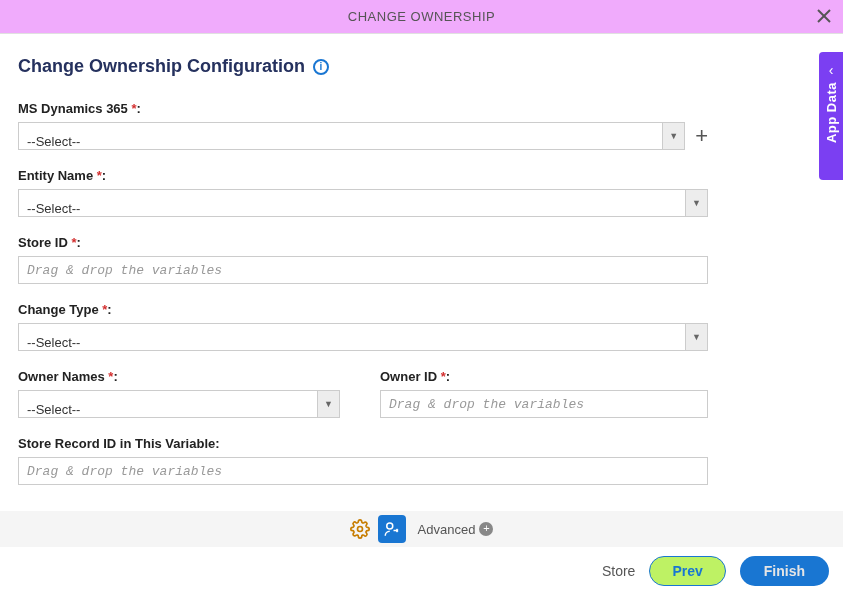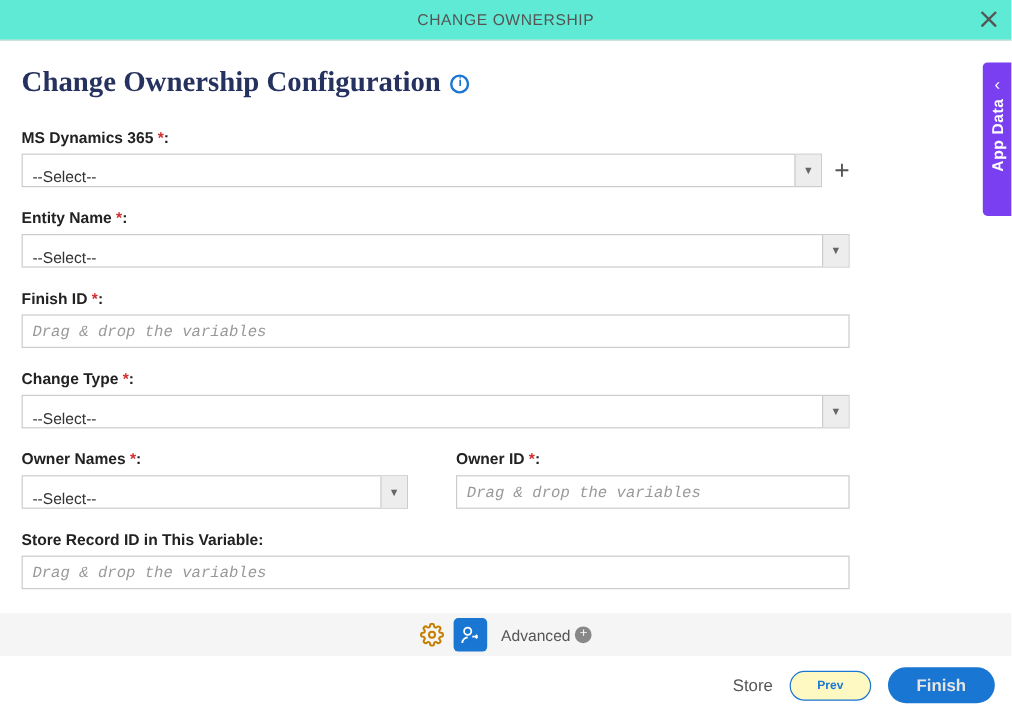--- a/index.html
+++ b/index.html
@@ -15,7 +15,7 @@
   }
   .header {
     height: 34px;
-    background: #5eead4;
+    background: #f0abfc;
     border-bottom: 1px solid #e0e0e0;
     display: flex;
     align-items: center;

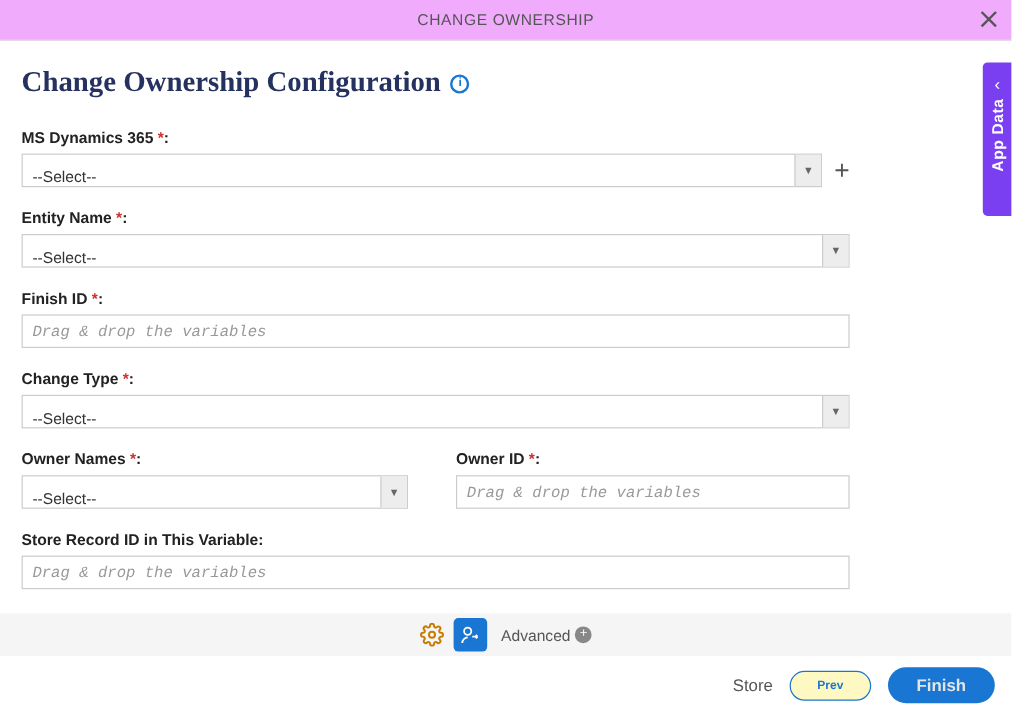--- a/index.html
+++ b/index.html
@@ -49,10 +49,9 @@
     margin-bottom: 24px;
   }
   .page-title {
-    font-size: 24px;
+    font-size: 18px;
     font-weight: bold;
     color: #25315e;
-    font-family: Liberation Serif, serif;
   }
   .info-icon {
     width: 16px;

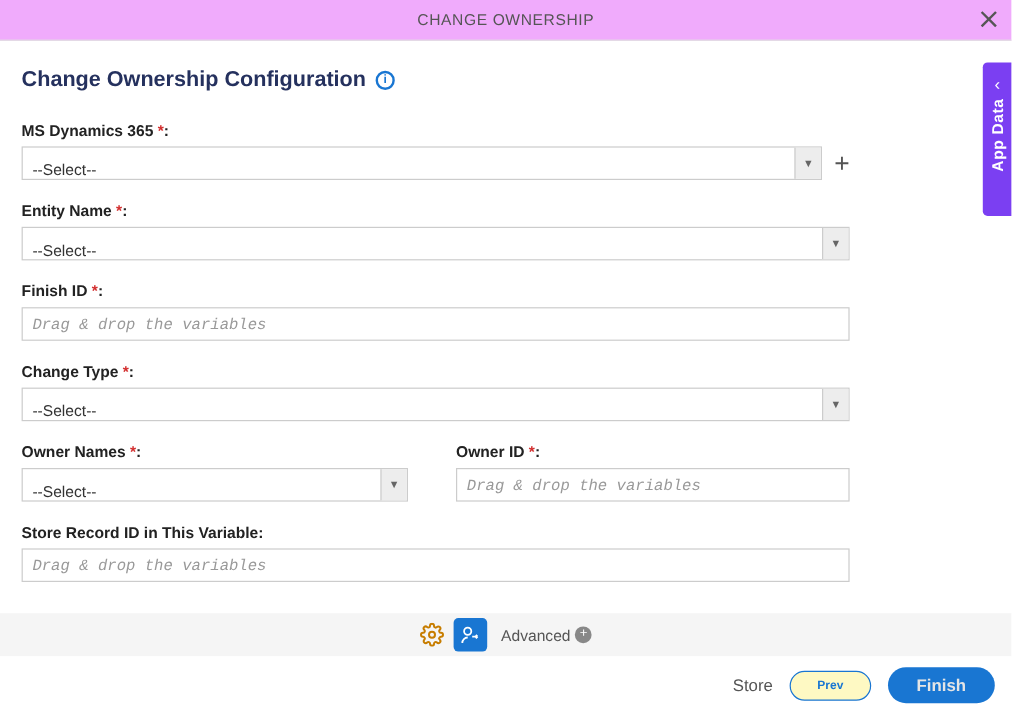--- a/index.html
+++ b/index.html
@@ -302,7 +302,7 @@
 
     <div class="field">
       <label class="field-label">
-        <span>Finish ID </span><span class="asterisk">*</span><span>:</span>
+        <span>Store ID </span><span class="asterisk">*</span><span>:</span>
       </label>
       <input class="input-text" placeholder="Drag &amp; drop the variables" style="">
     </div>

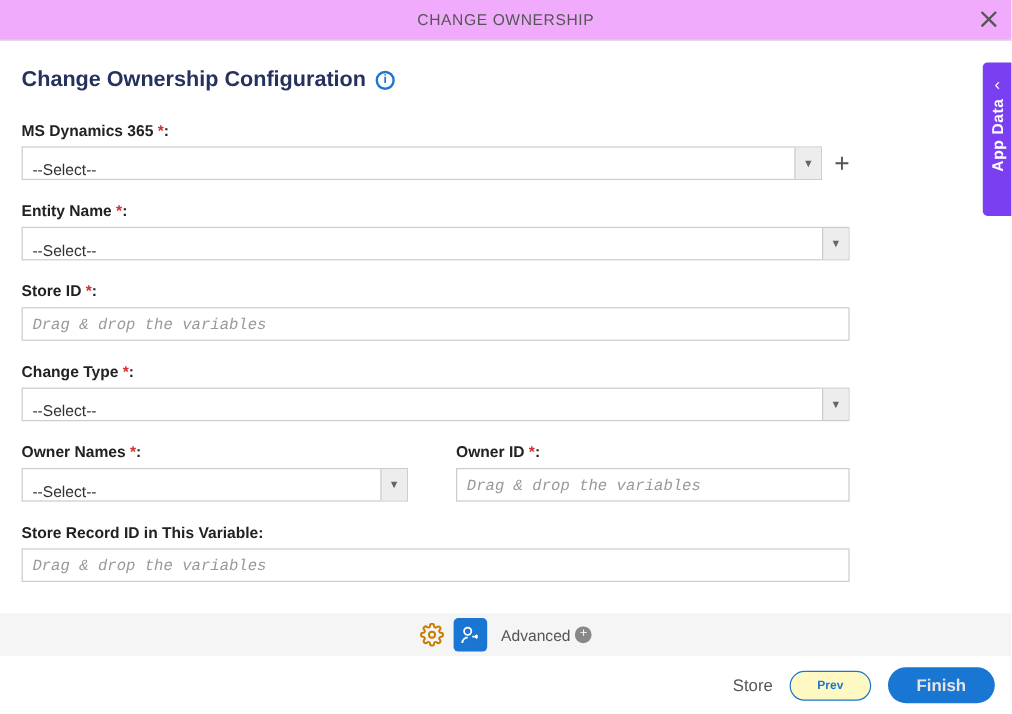--- a/index.html
+++ b/index.html
@@ -238,10 +238,10 @@
   .btn-outline {
     border: 1px solid #1976d2;
     color: #1976d2;
-    background: #fef9c3;
+    background: #bef264;
     border-radius: 16px;
     padding: 6px 22px;
-    font-size: 10px;
+    font-size: 14px;
     cursor: pointer;
     font-weight: bold;
   }

